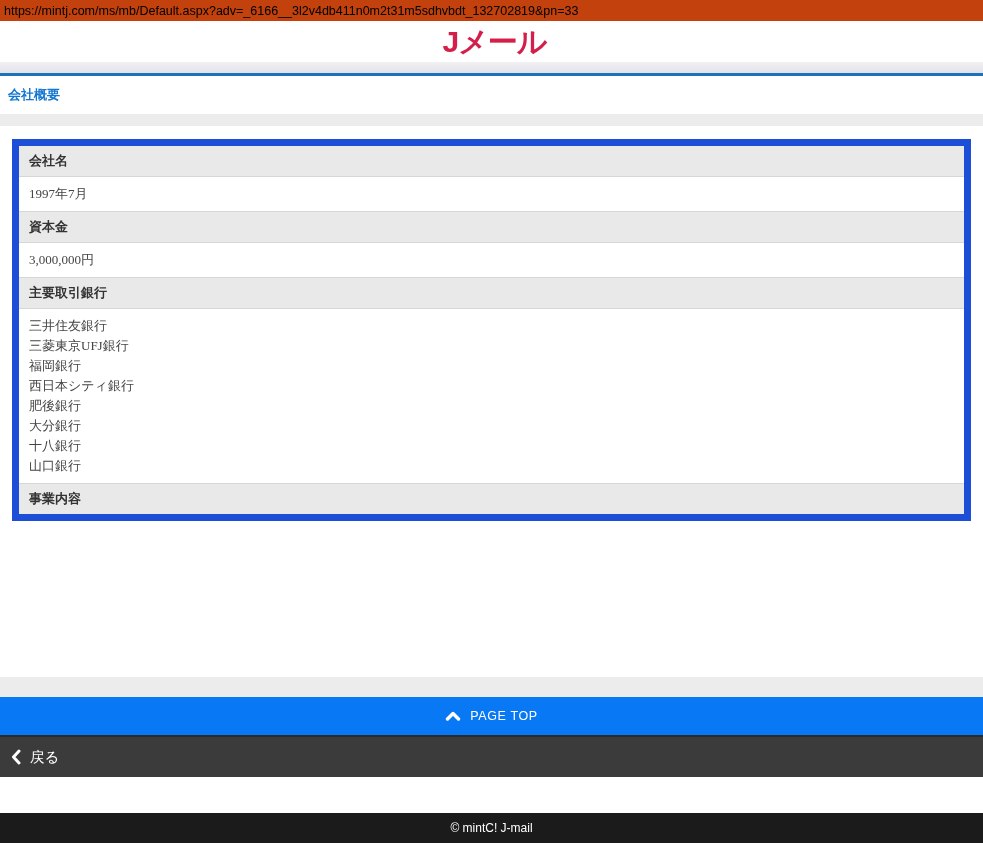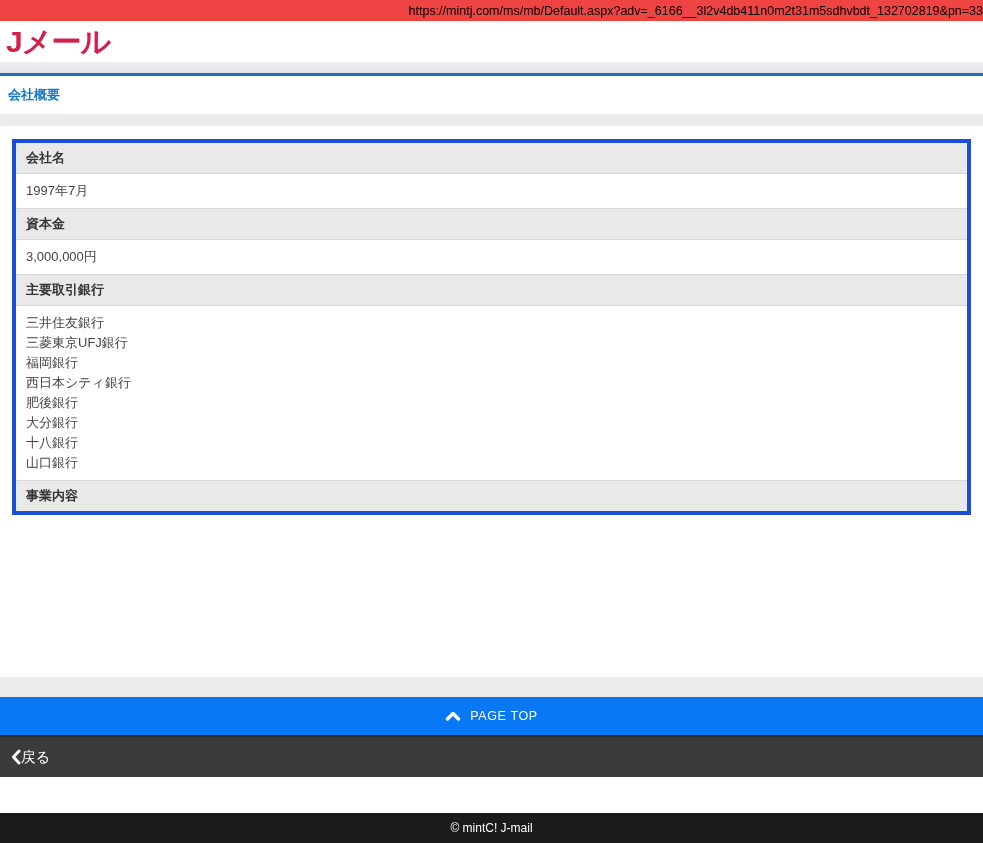--- a/index.html
+++ b/index.html
@@ -17,9 +17,8 @@
     padding: 4px 0 0 4px;
     font-size: 12.5px;
     color: #000;
-    background: #ef4444;
+    background: #c2410c;
     white-space: nowrap;
-    text-align: right;
   }
 
   

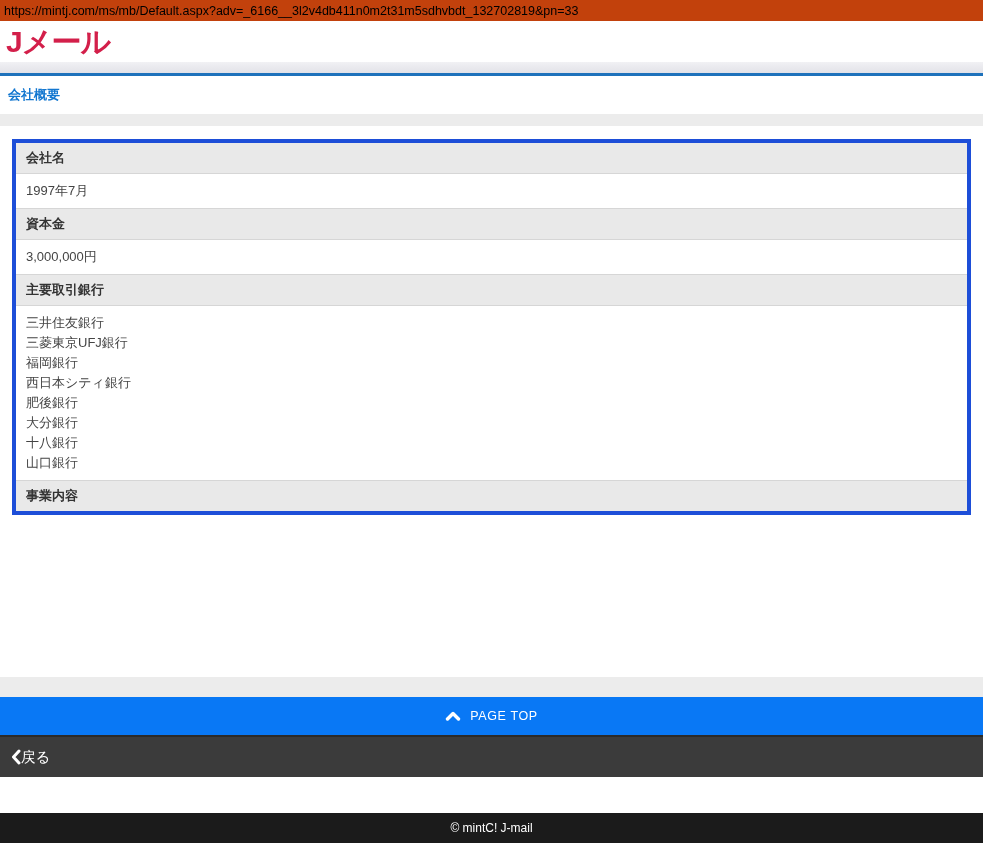--- a/index.html
+++ b/index.html
@@ -28,6 +28,7 @@
     display: flex;
     align-items: center;
     padding-left: 6px;
+    justify-content: center;
   }
   .logo {
     font-size: 30px;

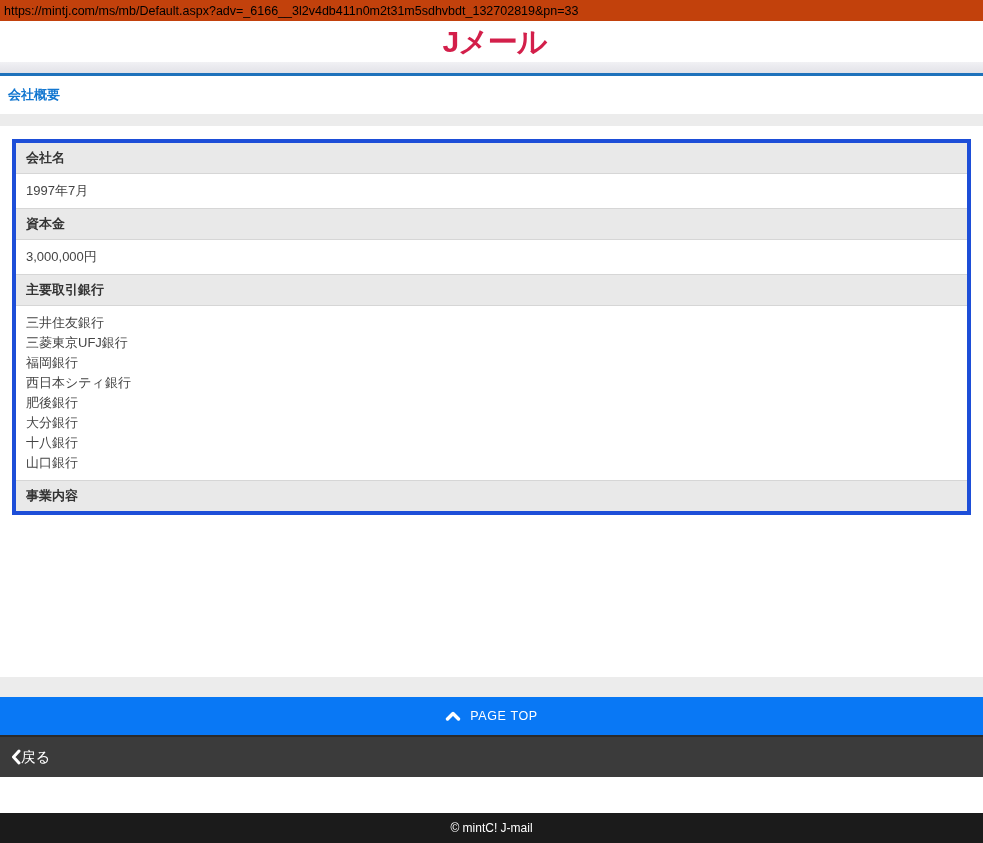--- a/index.html
+++ b/index.html
@@ -74,7 +74,8 @@
     width: calc(100% - 24px);
     margin: 13px 12px 0 12px;
     border-collapse: collapse;
-    border: 4px solid #1d4ed8;
+    border: 7px solid #1d4ed8;
+    font-family: Liberation Serif, serif;
   }
   table.company th {
     background: #e9e9e9;

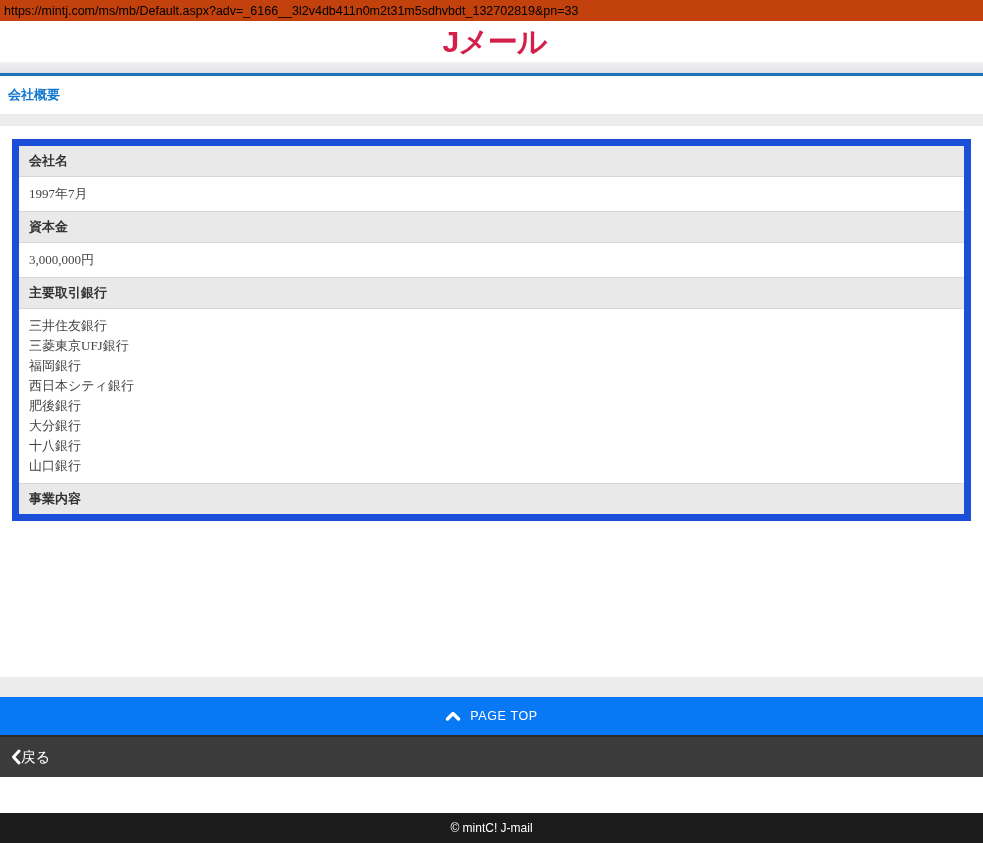--- a/index.html
+++ b/index.html
@@ -122,6 +122,7 @@
     color: #ffffff;
     display: flex;
     align-items: center;
+    gap: 9px;
     padding-left: 11px;
     font-size: 14.5px;
     cursor: pointer;

